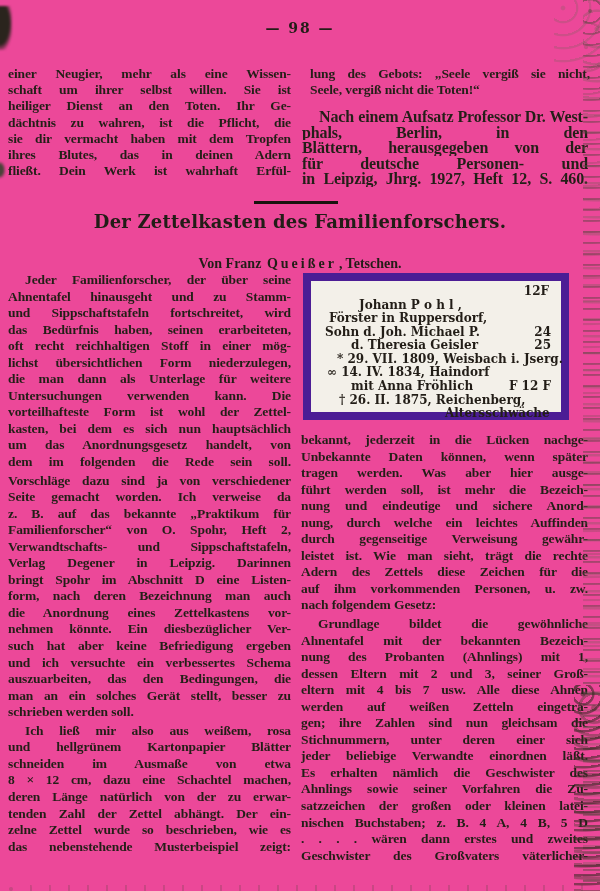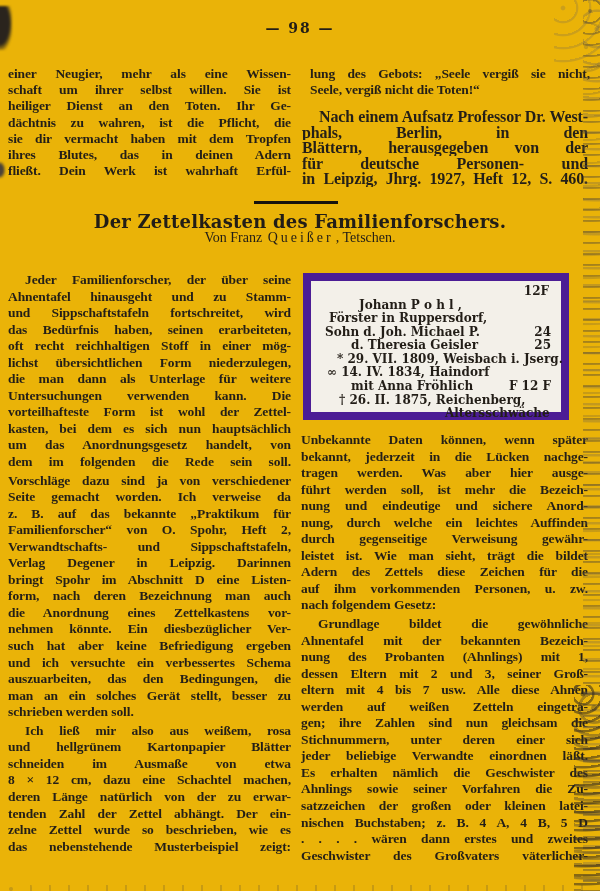--- a/index.html
+++ b/index.html
@@ -4,7 +4,7 @@
 <style>
   html,body{margin:0;padding:0;}
   body{width:600px;height:891px;overflow:hidden;background:#e8e5df;}
-  .paper{position:relative;width:600px;height:891px;background:#eab308;overflow:hidden;color:#221d17;}
+  .paper{position:relative;width:600px;height:891px;background:#ec4899;overflow:hidden;color:#221d17;}
 
   .pageno{position:absolute;top:20px;left:0;right:0;text-align:center;
     font-family:"DejaVu Serif",serif;font-weight:700;font-size:14px;letter-spacing:2px;}

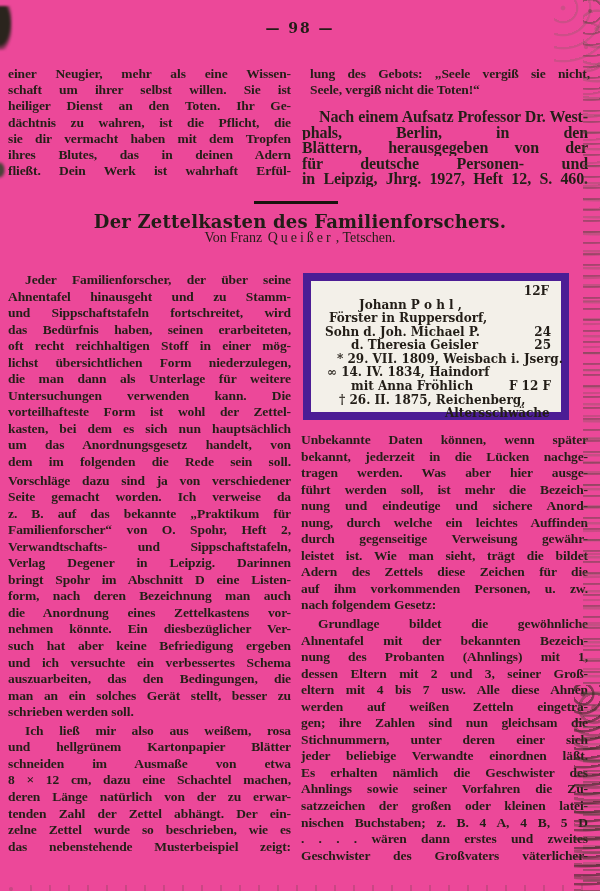--- a/index.html
+++ b/index.html
@@ -26,8 +26,8 @@
 
   .title{position:absolute;top:211px;left:0;right:0;margin:0;text-align:center;
     font-family:"DejaVu Serif",serif;font-weight:700;font-size:18px;letter-spacing:0.2px;}
-  .byline{position:absolute;top:230px;left:0;right:0;text-align:center;
-    font-family:"Liberation Serif",serif;font-weight:400;font-size:14px;}
+  .byline{position:absolute;top:256px;left:0;right:0;text-align:center;
+    font-family:"Liberation Serif",serif;font-weight:700;font-size:14px;}
   .byline .spaced{letter-spacing:3px;margin:0 2px;}
 
   .body-left{left:8px;top:272px;width:283px;}

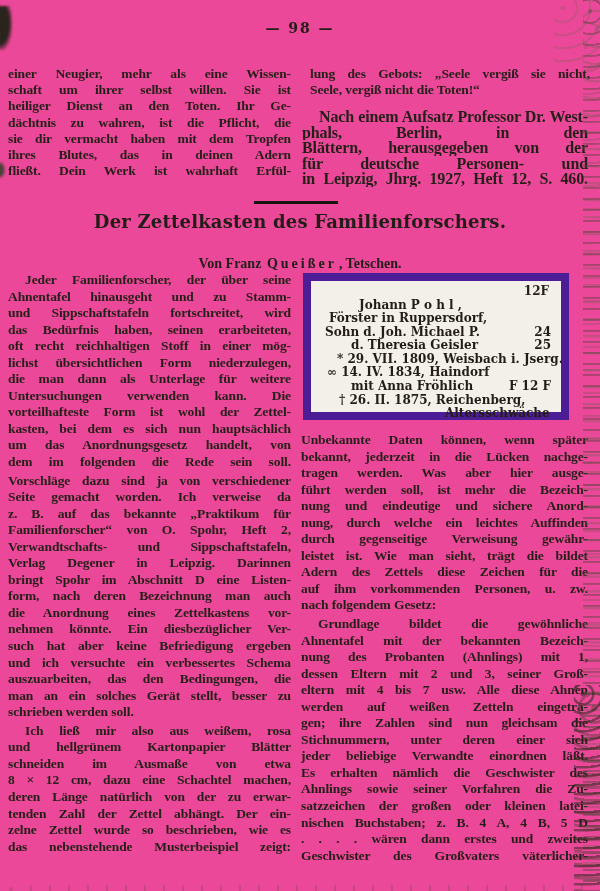--- a/index.html
+++ b/index.html
@@ -188,8 +188,8 @@
 
   <div class="col body-right">
     <div>
+        <div class="ln">bekannt, jederzeit in die Lücken nachge-</div>
         <div class="ln">Unbekannte Daten können, wenn später</div>
-        <div class="ln">bekannt, jederzeit in die Lücken nachge-</div>
         <div class="ln">tragen werden.  Was aber hier ausge-</div>
         <div class="ln">führt werden soll, ist mehr die Bezeich-</div>
         <div class="ln">nung und eindeutige und sichere Anord-</div>

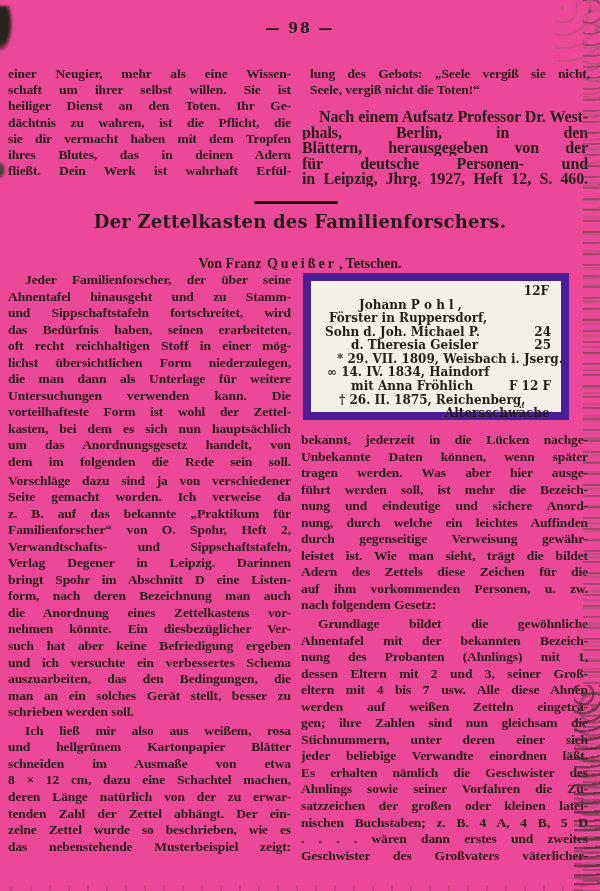--- a/index.html
+++ b/index.html
@@ -195,7 +195,7 @@
         <div class="ln">nung und eindeutige und sichere Anord-</div>
         <div class="ln">nung, durch welche ein leichtes Auffinden</div>
         <div class="ln">durch gegenseitige Verweisung gewähr-</div>
-        <div class="ln">leistet ist. Wie man sieht, trägt die bildet</div>
+        <div class="ln">leistet ist. Wie man sieht, trägt die rechte</div>
         <div class="ln">Adern des Zettels diese Zeichen für die</div>
         <div class="ln">auf ihm vorkommenden Personen, u. zw.</div>
         <div class="ln endl">nach folgendem Gesetz:</div>

